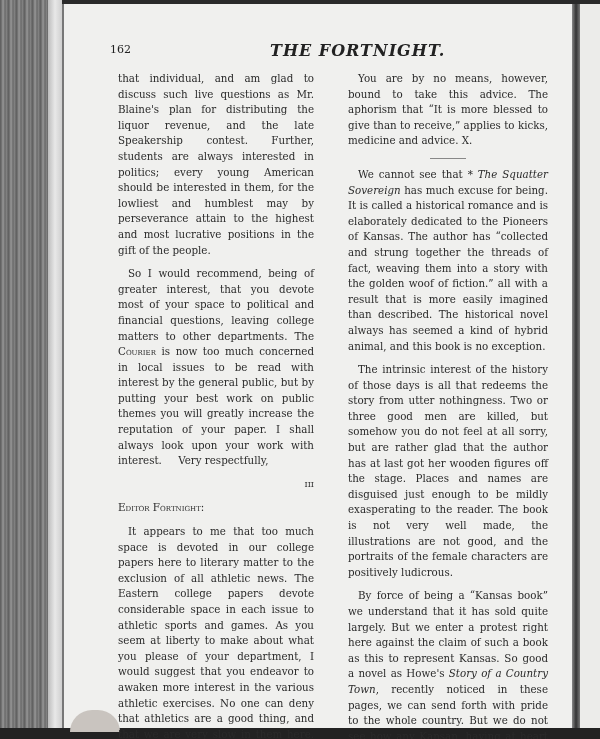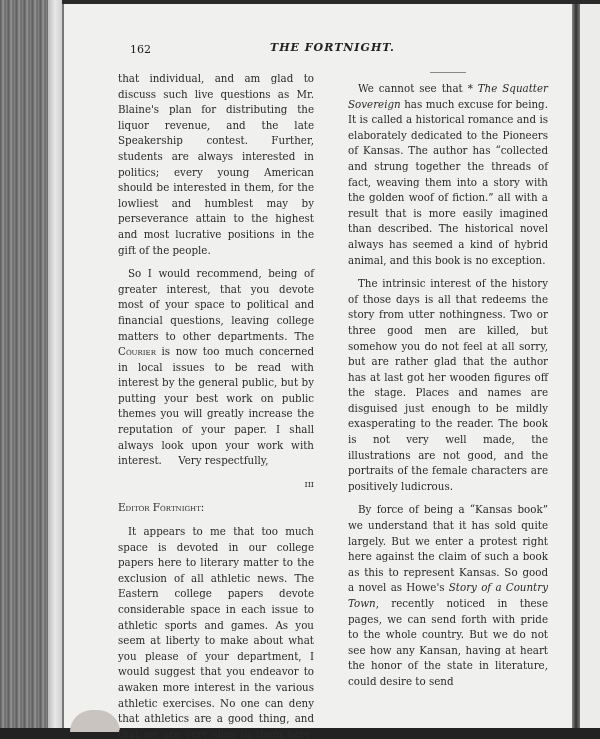--- a/index.html
+++ b/index.html
@@ -13,7 +13,7 @@
   .rightstrip{position:absolute;left:580px;top:4px;width:20px;height:726px;background:#ececea;}
   .bottombar{position:absolute;left:0;top:728px;width:600px;height:11px;background:#222;}
   .thumb{position:absolute;left:70px;top:710px;width:50px;height:22px;border-radius:25px 25px 0 0;background:#c9c4bf;}
-  .pagenum{position:absolute;left:110px;top:43px;font-size:11px;color:#222;margin-left:20px;}
+  .pagenum{position:absolute;left:110px;top:43px;font-size:11px;color:#222;}
   .runhead{position:absolute;left:270px;top:41px;font-size:11px;font-style:italic;font-weight:bold;letter-spacing:1px;color:#222;}
   .col{position:absolute;top:63px;font-size:10.3px;line-height:15.6px;color:#2a2a2a;text-align:justify;}
   .col.left{left:110px;width:212px;}

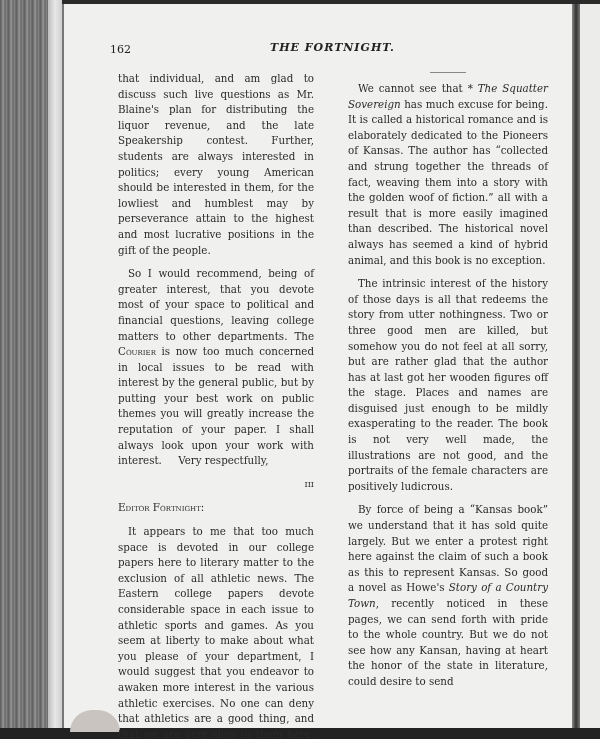--- a/index.html
+++ b/index.html
@@ -14,7 +14,7 @@
   .bottombar{position:absolute;left:0;top:728px;width:600px;height:11px;background:#222;}
   .thumb{position:absolute;left:70px;top:710px;width:50px;height:22px;border-radius:25px 25px 0 0;background:#c9c4bf;}
   .pagenum{position:absolute;left:110px;top:43px;font-size:11px;color:#222;}
-  .runhead{position:absolute;left:270px;top:41px;font-size:11px;font-style:italic;font-weight:bold;letter-spacing:1px;color:#222;}
+  .runhead{position:absolute;left:270px;top:41px;font-size:16px;font-style:italic;font-weight:bold;letter-spacing:1px;color:#222;}
   .col{position:absolute;top:63px;font-size:10.3px;line-height:15.6px;color:#2a2a2a;text-align:justify;}
   .col.left{left:110px;width:212px;}
   .col.right{left:340px;width:216px;}

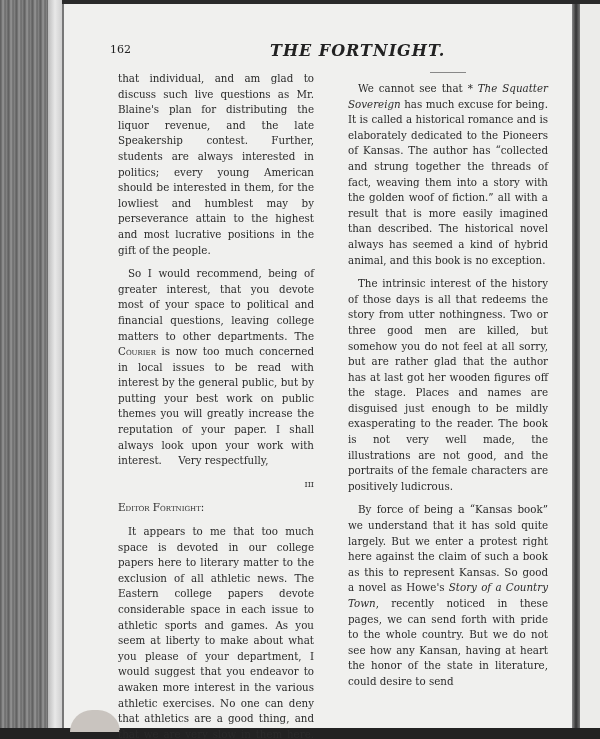--- a/index.html
+++ b/index.html
@@ -56,6 +56,7 @@
 </div>
 
 <div class="col right">
+  <p class="ind">You are by no means, however, bound to take this advice. The aphorism that “It is more blessed to give than to receive,” applies to kicks, medicine and advice.    X.</p>
   <div class="sep"></div>
   <p class="ind"><span>We cannot see that * </span><em>The Squatter Sovereign</em><span> has much excuse for being. It is called a historical romance and is elaborately dedicated to the Pioneers of Kansas. The author has “collected and strung together the threads of fact, weaving them into a story with the golden woof of fiction.” all with a result that is more easily imagined than described. The historical novel always has seemed a kind of hybrid animal, and this book is no exception.</span></p>
   <p class="ind">The intrinsic interest of the history of those days is all that redeems the story from utter nothingness. Two or three good men are killed, but somehow you do not feel at all sorry, but are rather glad that the author has at last got her wooden figures off the stage. Places and names are disguised just enough to be mildly exasperating to the reader. The book is not very well made, the illustrations are not good, and the portraits of the female characters are positively ludicrous.</p>

